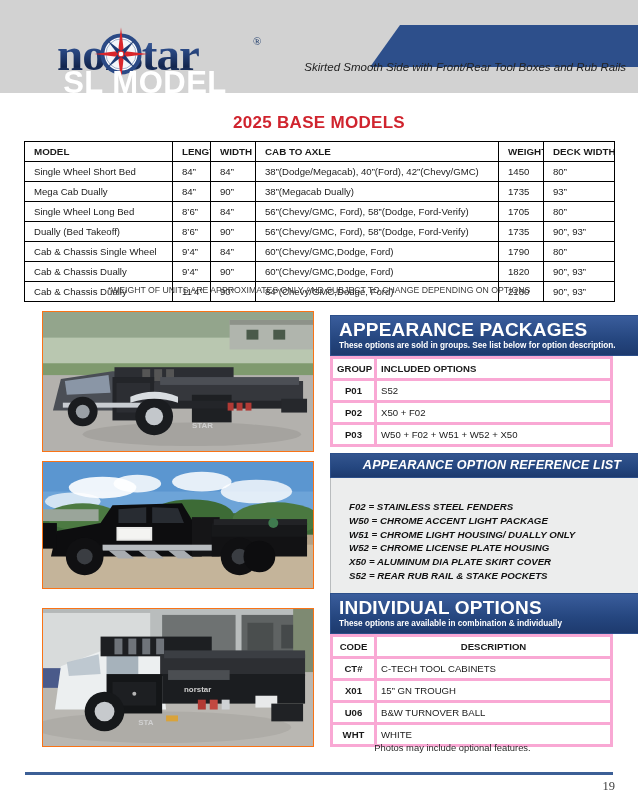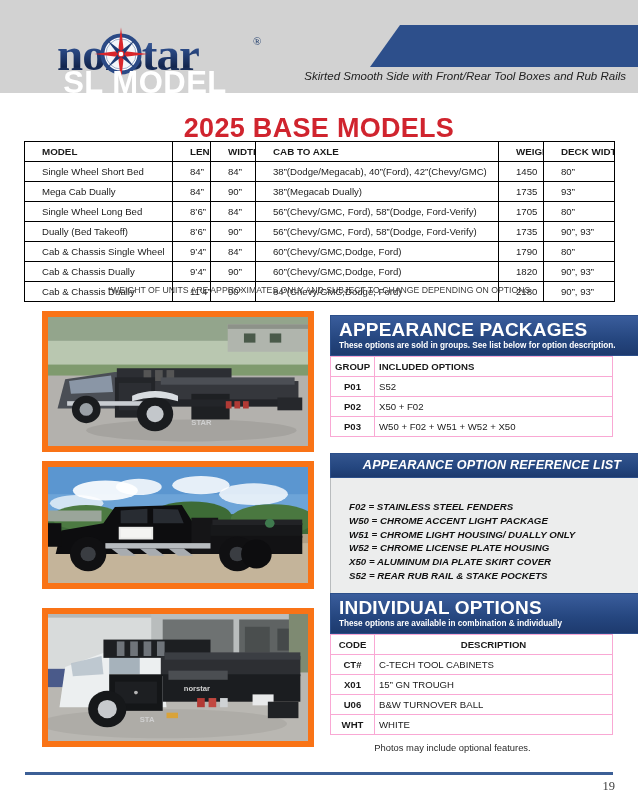--- a/index.html
+++ b/index.html
@@ -91,7 +91,7 @@
   .subtitle {
     position: absolute;
     right: 12px;
-    top: 70px;
+    top: 61px;
     font-style: italic;
     font-size: 11.5px;
     color: #222;

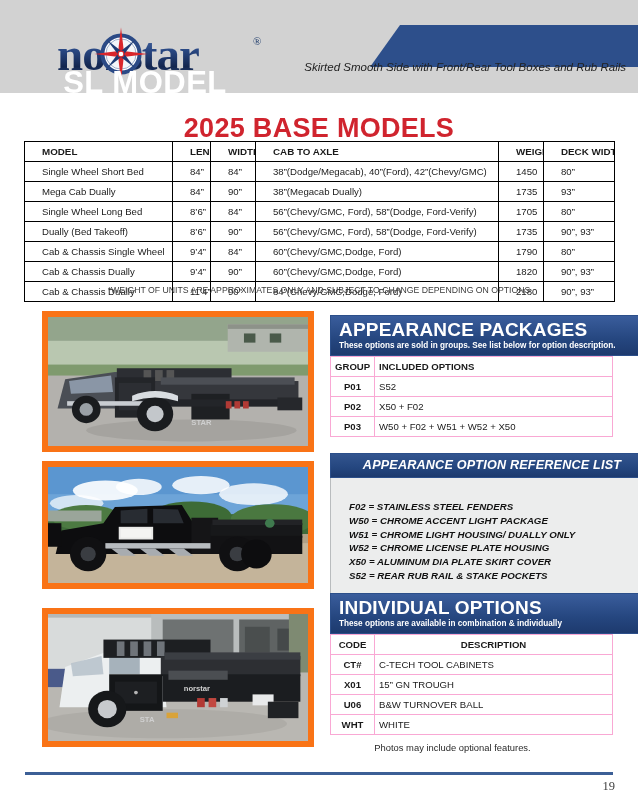--- a/index.html
+++ b/index.html
@@ -107,7 +107,7 @@
     text-align: center;
     color: #d0242e;
     font-weight: bold;
-    font-size: 27px;
+    font-size: 17px;
     letter-spacing: 0.3px;
   }
   .base-table {

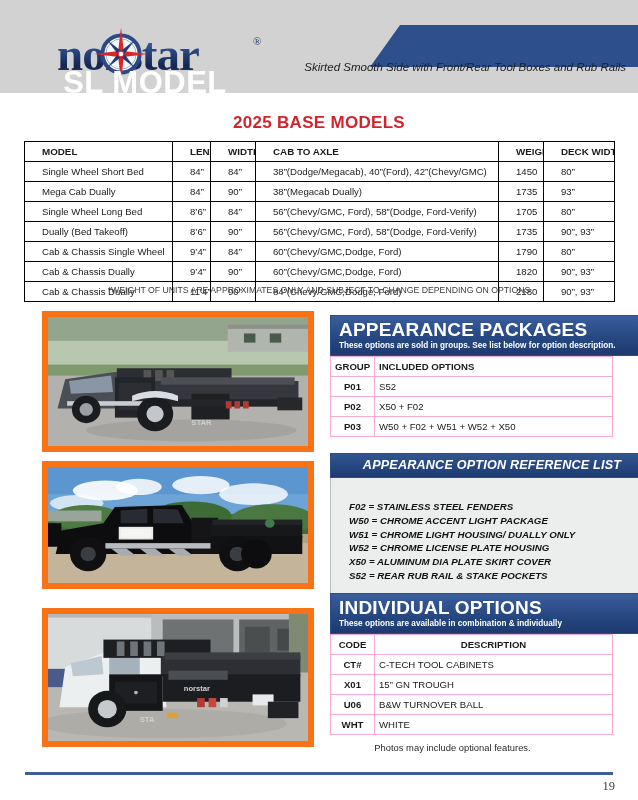--- a/index.html
+++ b/index.html
@@ -121,7 +121,7 @@
   }
   .base-table td, .base-table th {
     border: 1px solid #000;
-    padding: 3px 17px;
+    padding: 3px 9px;
     text-align: left;
     vertical-align: middle;
     height: 13px;

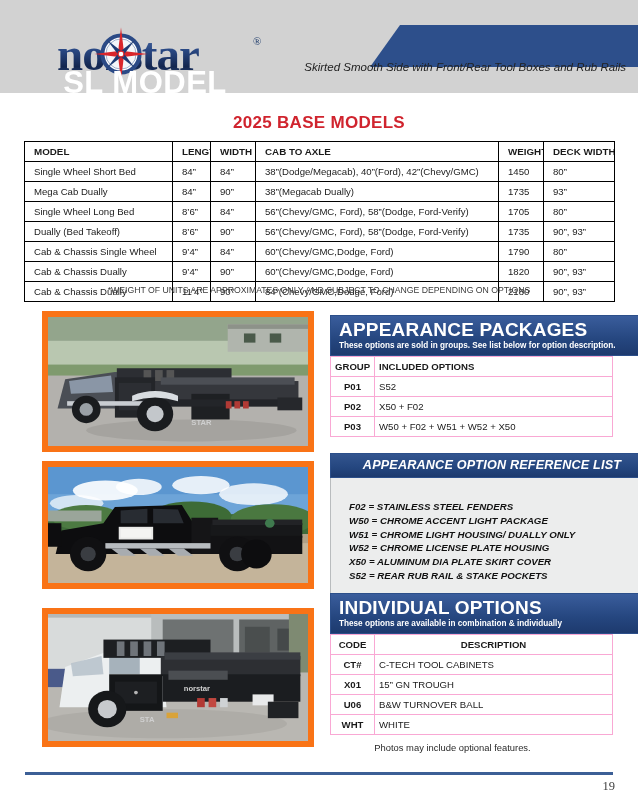--- a/index.html
+++ b/index.html
@@ -198,7 +198,7 @@
     table-layout: fixed;
   }
   .opt-table td, .opt-table th {
-    border: 1px solid #f9a8d4;
+    border: 3px solid #f9a8d4;
     padding: 3px 4px;
     height: 13px;
     vertical-align: middle;

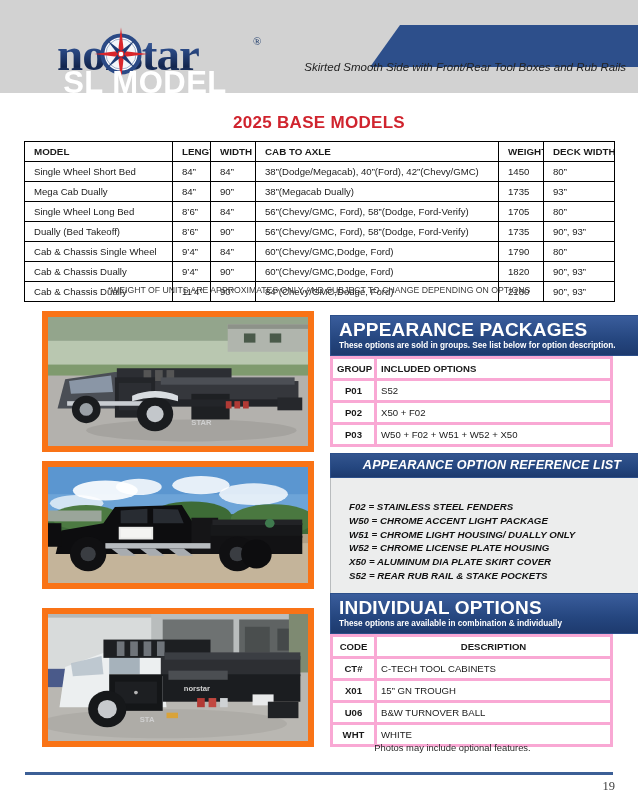--- a/index.html
+++ b/index.html
@@ -154,7 +154,7 @@
     position: absolute;
     left: 42px;
     width: 272px;
-    border: 6px solid #f97316;
+    border: 1px solid #f97316;
     box-sizing: border-box;
     overflow: hidden;
   }

